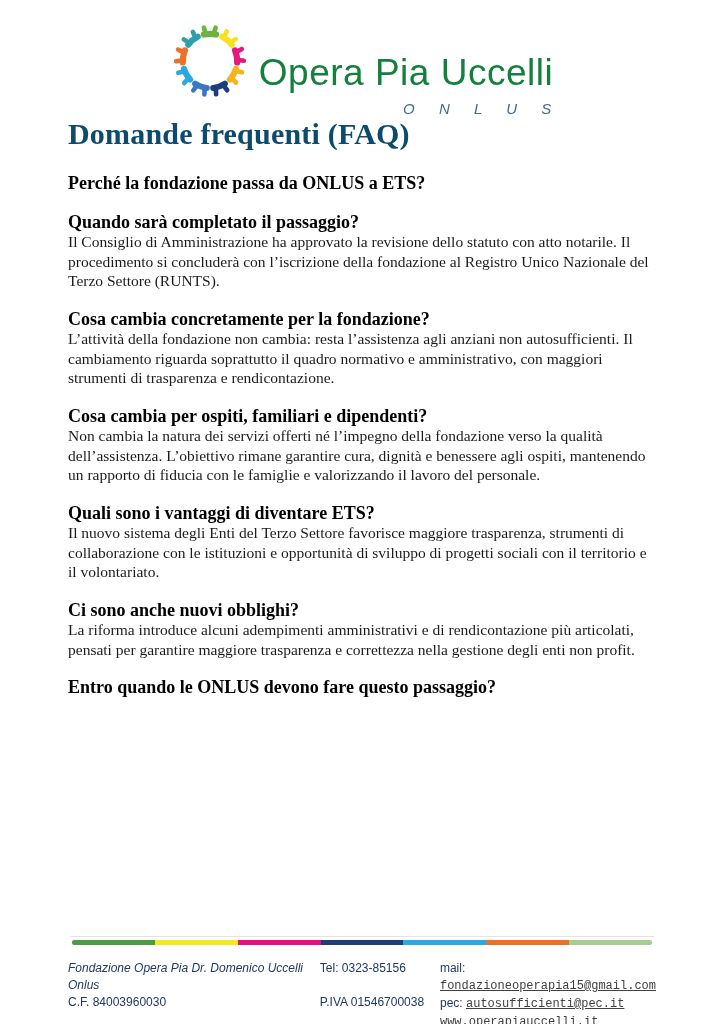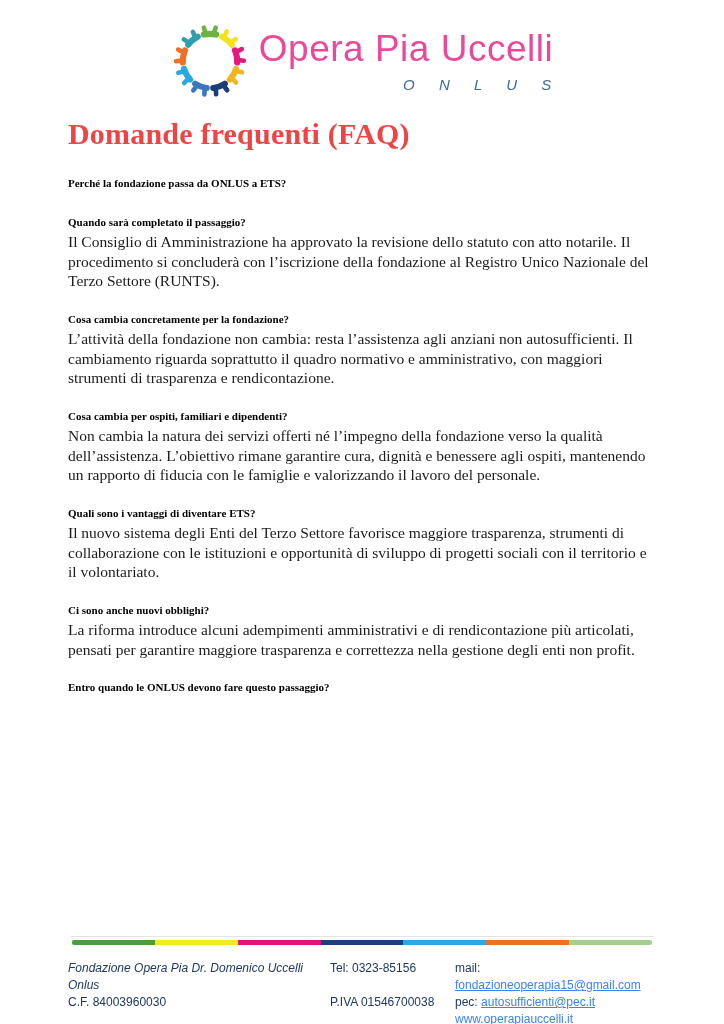--- a/index.html
+++ b/index.html
@@ -21,7 +21,7 @@
   .logo-title{
     font-family:"Liberation Sans",sans-serif;
     font-size:37px;line-height:1;font-weight:400;
-    color:#ec4899;letter-spacing:.5px;white-space:nowrap;
+    color:#15803d;letter-spacing:.5px;white-space:nowrap;margin-top:24px;
   }
   .logo-sub{
     font-family:"Liberation Sans",sans-serif;font-style:italic;

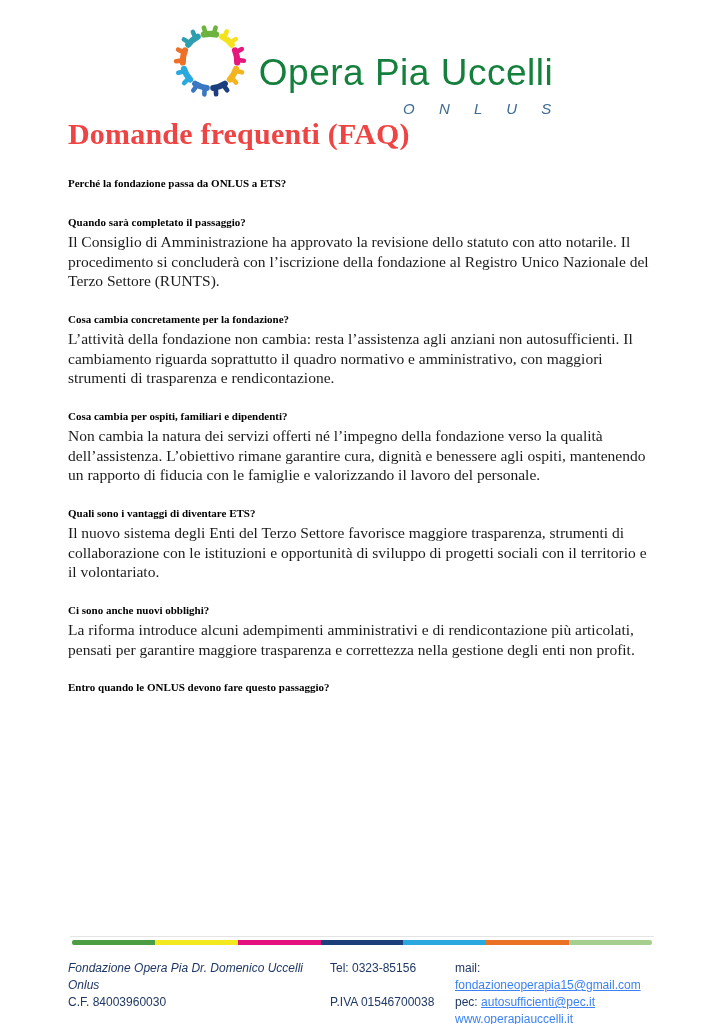--- a/index.html
+++ b/index.html
@@ -32,7 +32,7 @@
   .content{position:absolute;left:68px;right:68px;top:116px;}
   .doc-title{
     font-size:30px;font-weight:bold;margin:0 0 22px 0;
-    letter-spacing:.2px;line-height:36px;color:#ef4444;
+    letter-spacing:.2px;line-height:36px;color:#0c4a6e;
   }
   .faq-item{margin:0 0 19px 0;}
   .faq-q{font-size:11px;line-height:19.5px;font-weight:bold;margin:0;color:#000;}

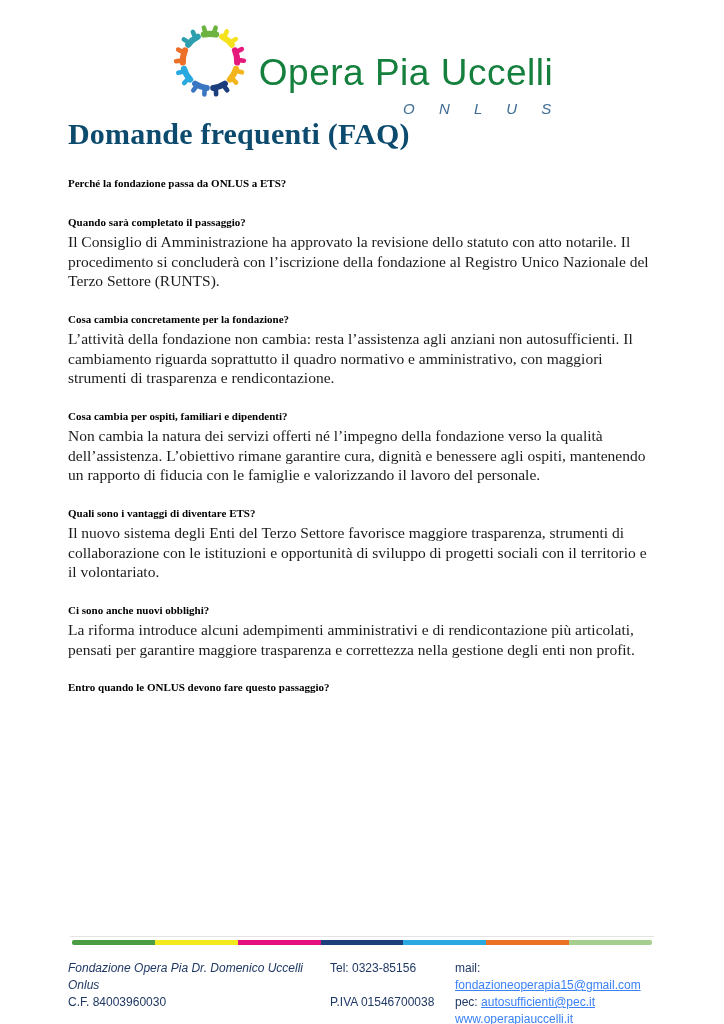--- a/index.html
+++ b/index.html
@@ -35,7 +35,7 @@
     letter-spacing:.2px;line-height:36px;color:#0c4a6e;
   }
   .faq-item{margin:0 0 19px 0;}
-  .faq-q{font-size:11px;line-height:19.5px;font-weight:bold;margin:0;color:#000;}
+  .faq-q{font-size:18px;line-height:19.5px;font-weight:bold;margin:0;color:#000;}
   .faq-a{font-size:15.5px;line-height:19.5px;margin:0;}
   
   .footer{position:absolute;left:68px;right:68px;top:936px;}

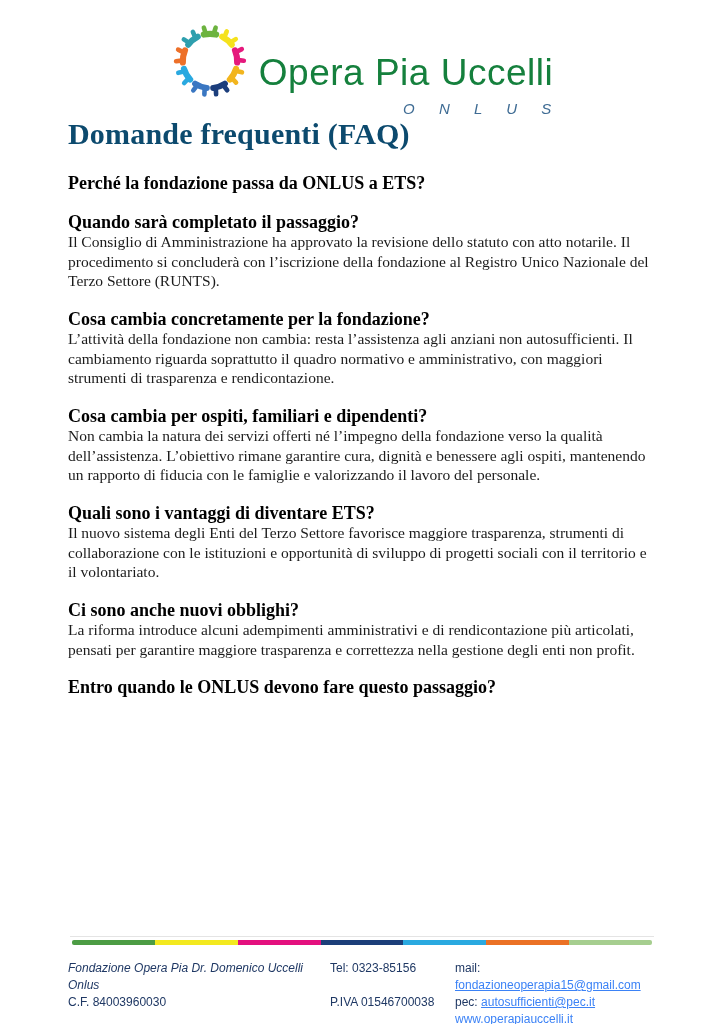--- a/index.html
+++ b/index.html
@@ -52,7 +52,7 @@
   .fcol3{flex:1;}
   .org{font-style:italic;}
   .spacer-line{height:17px;}
-  .flink{color:#3b82f6;text-decoration:underline;cursor:pointer;}
+  .flink{color:#404040;text-decoration:underline;cursor:pointer;font-family:Liberation Mono, monospace;}
 </style>
 </head>
 <body>

